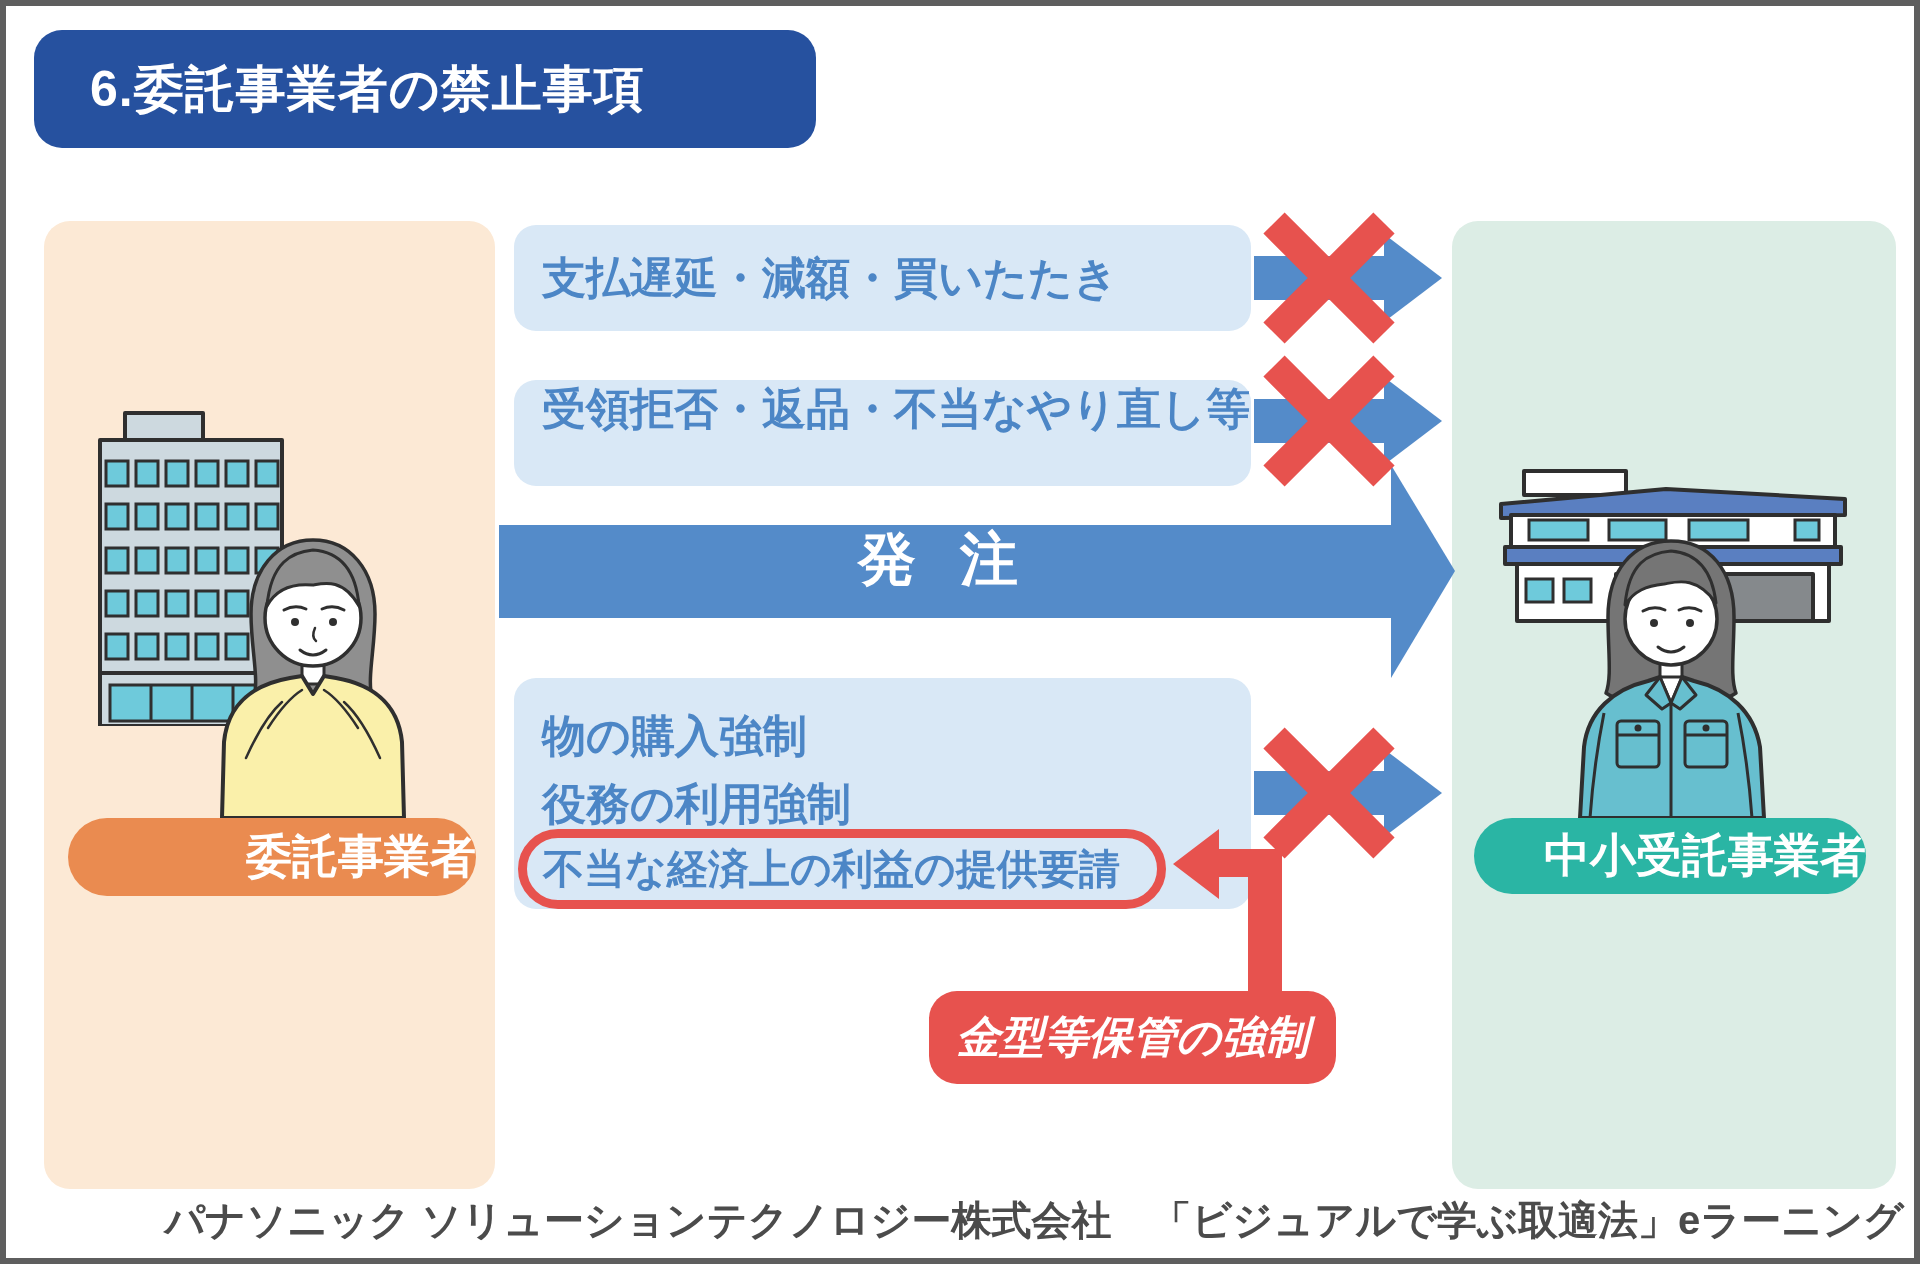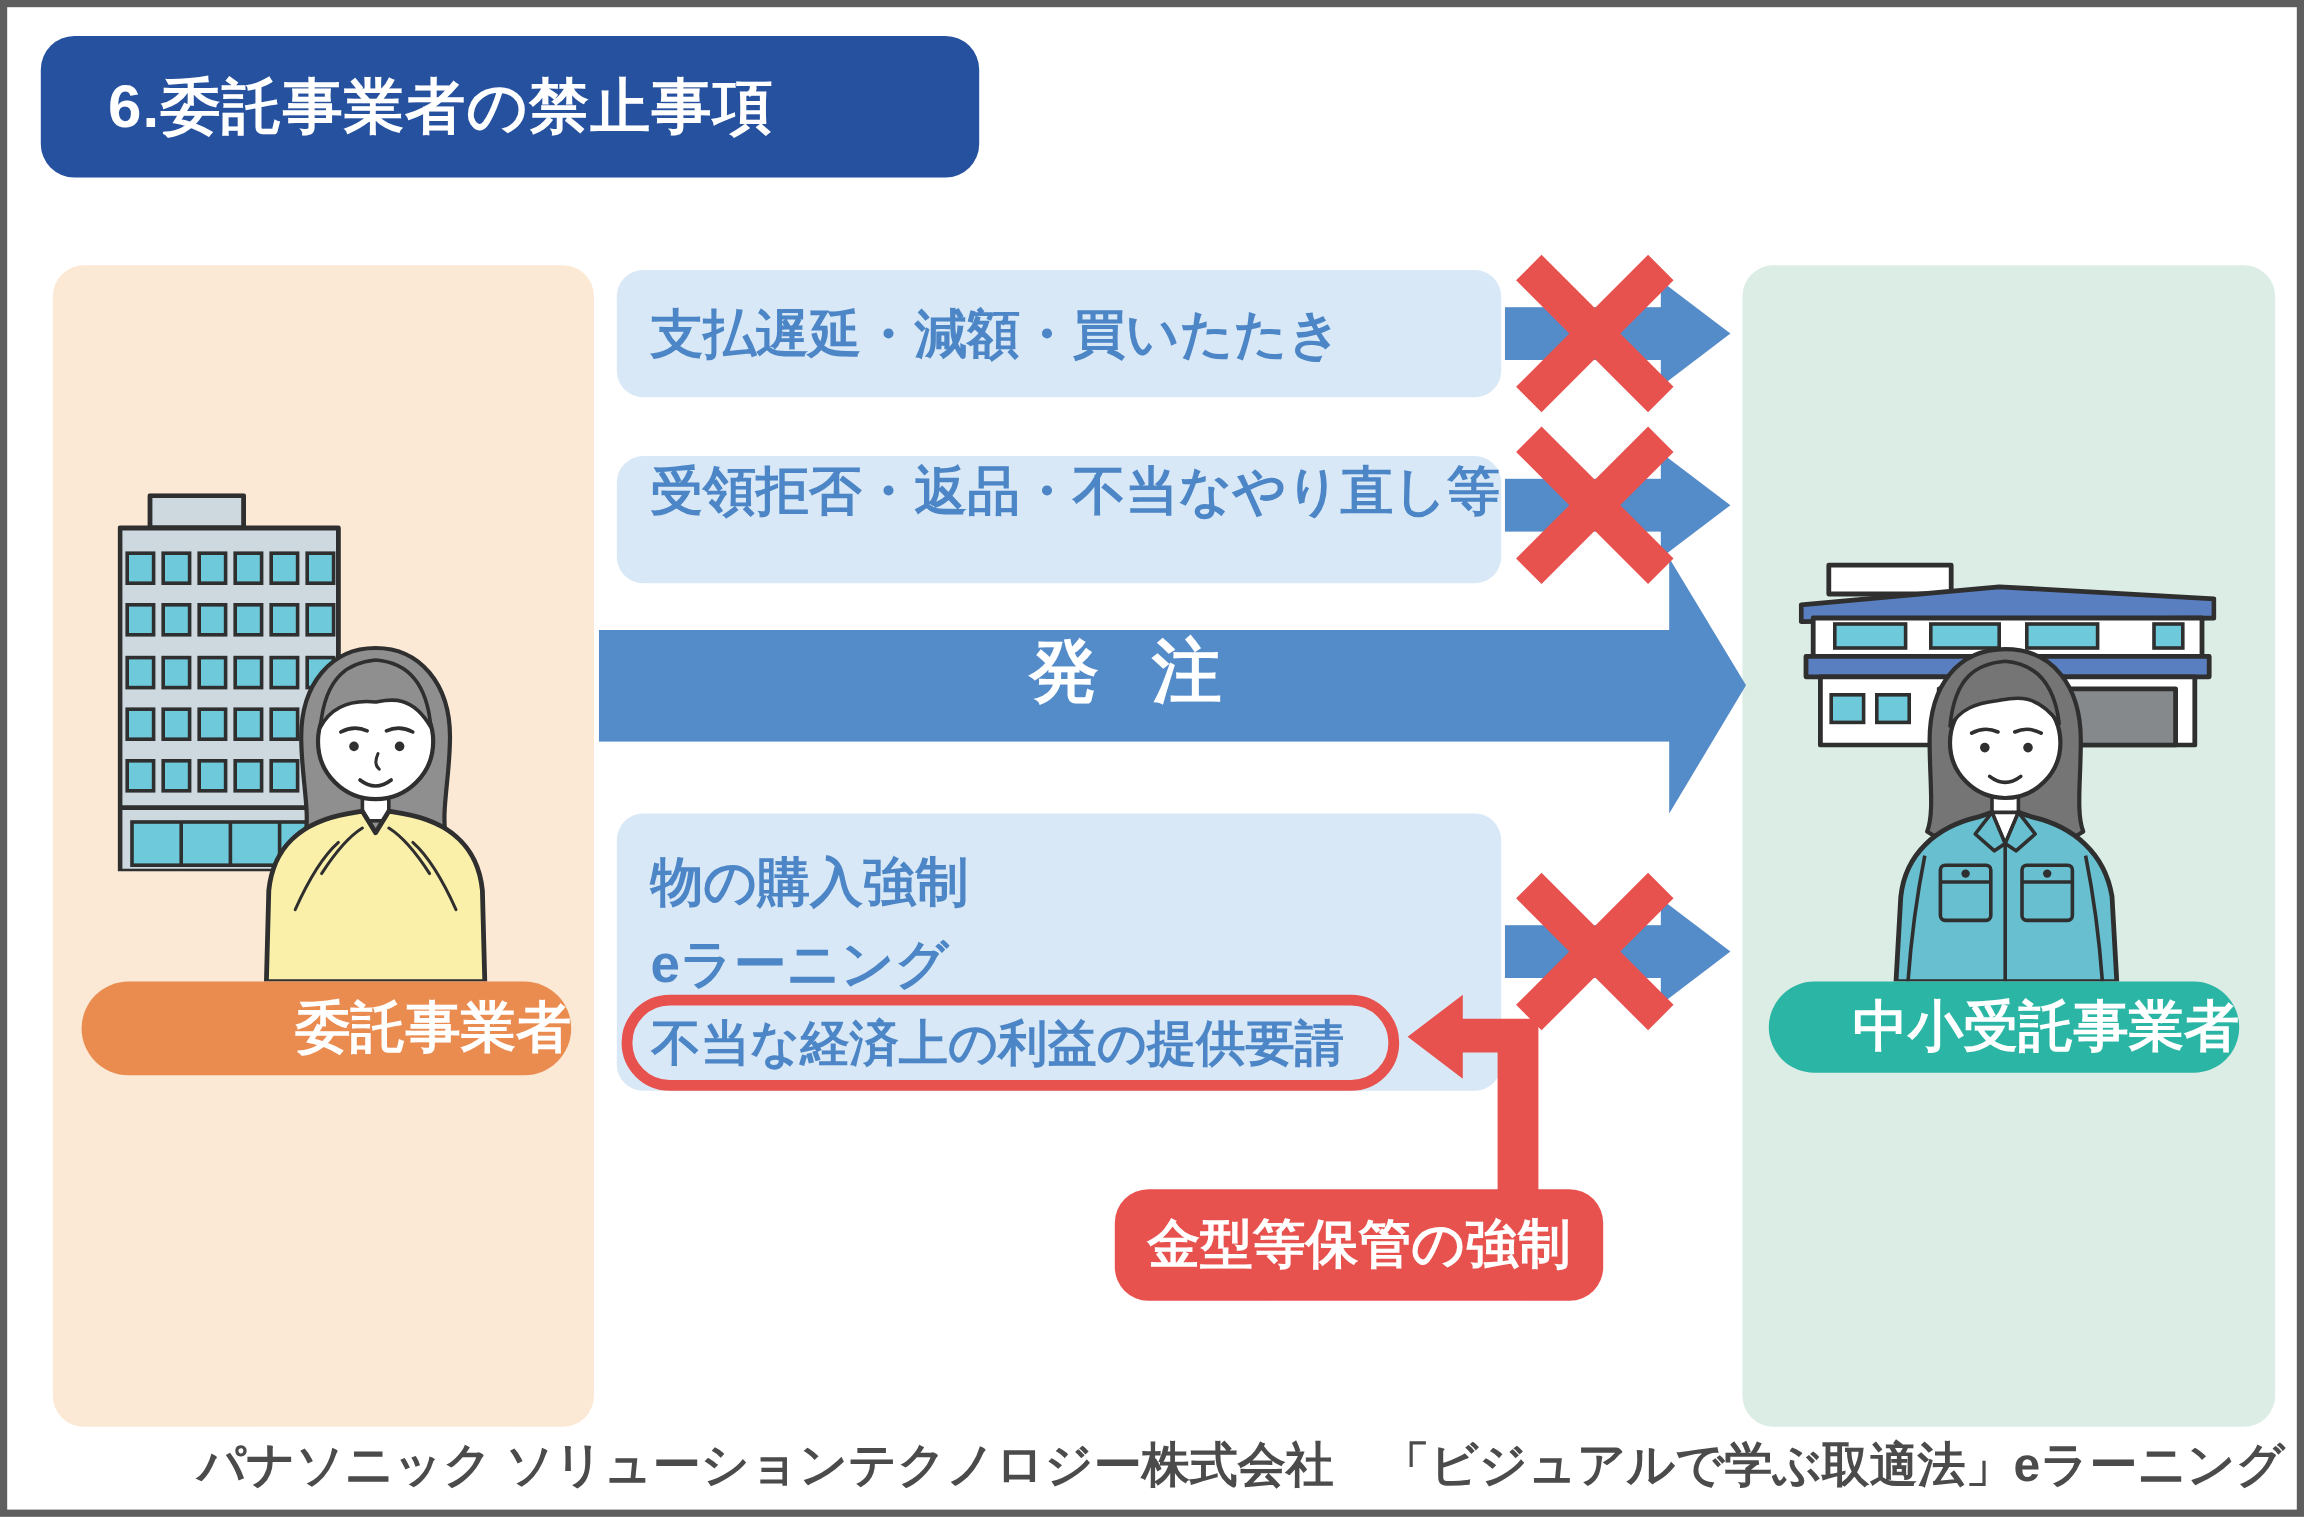--- a/index.html
+++ b/index.html
@@ -199,7 +199,7 @@
 
   <div class="abs bluebox box3">
     <div class="line">物の購入強制</div>
-    <div class="line">eラーニング</div>
+    <div class="line">役務の利用強制</div>
   </div>
   <div class="abs red-outline">
     <span>不当な経済上の利益の提供要請</span>

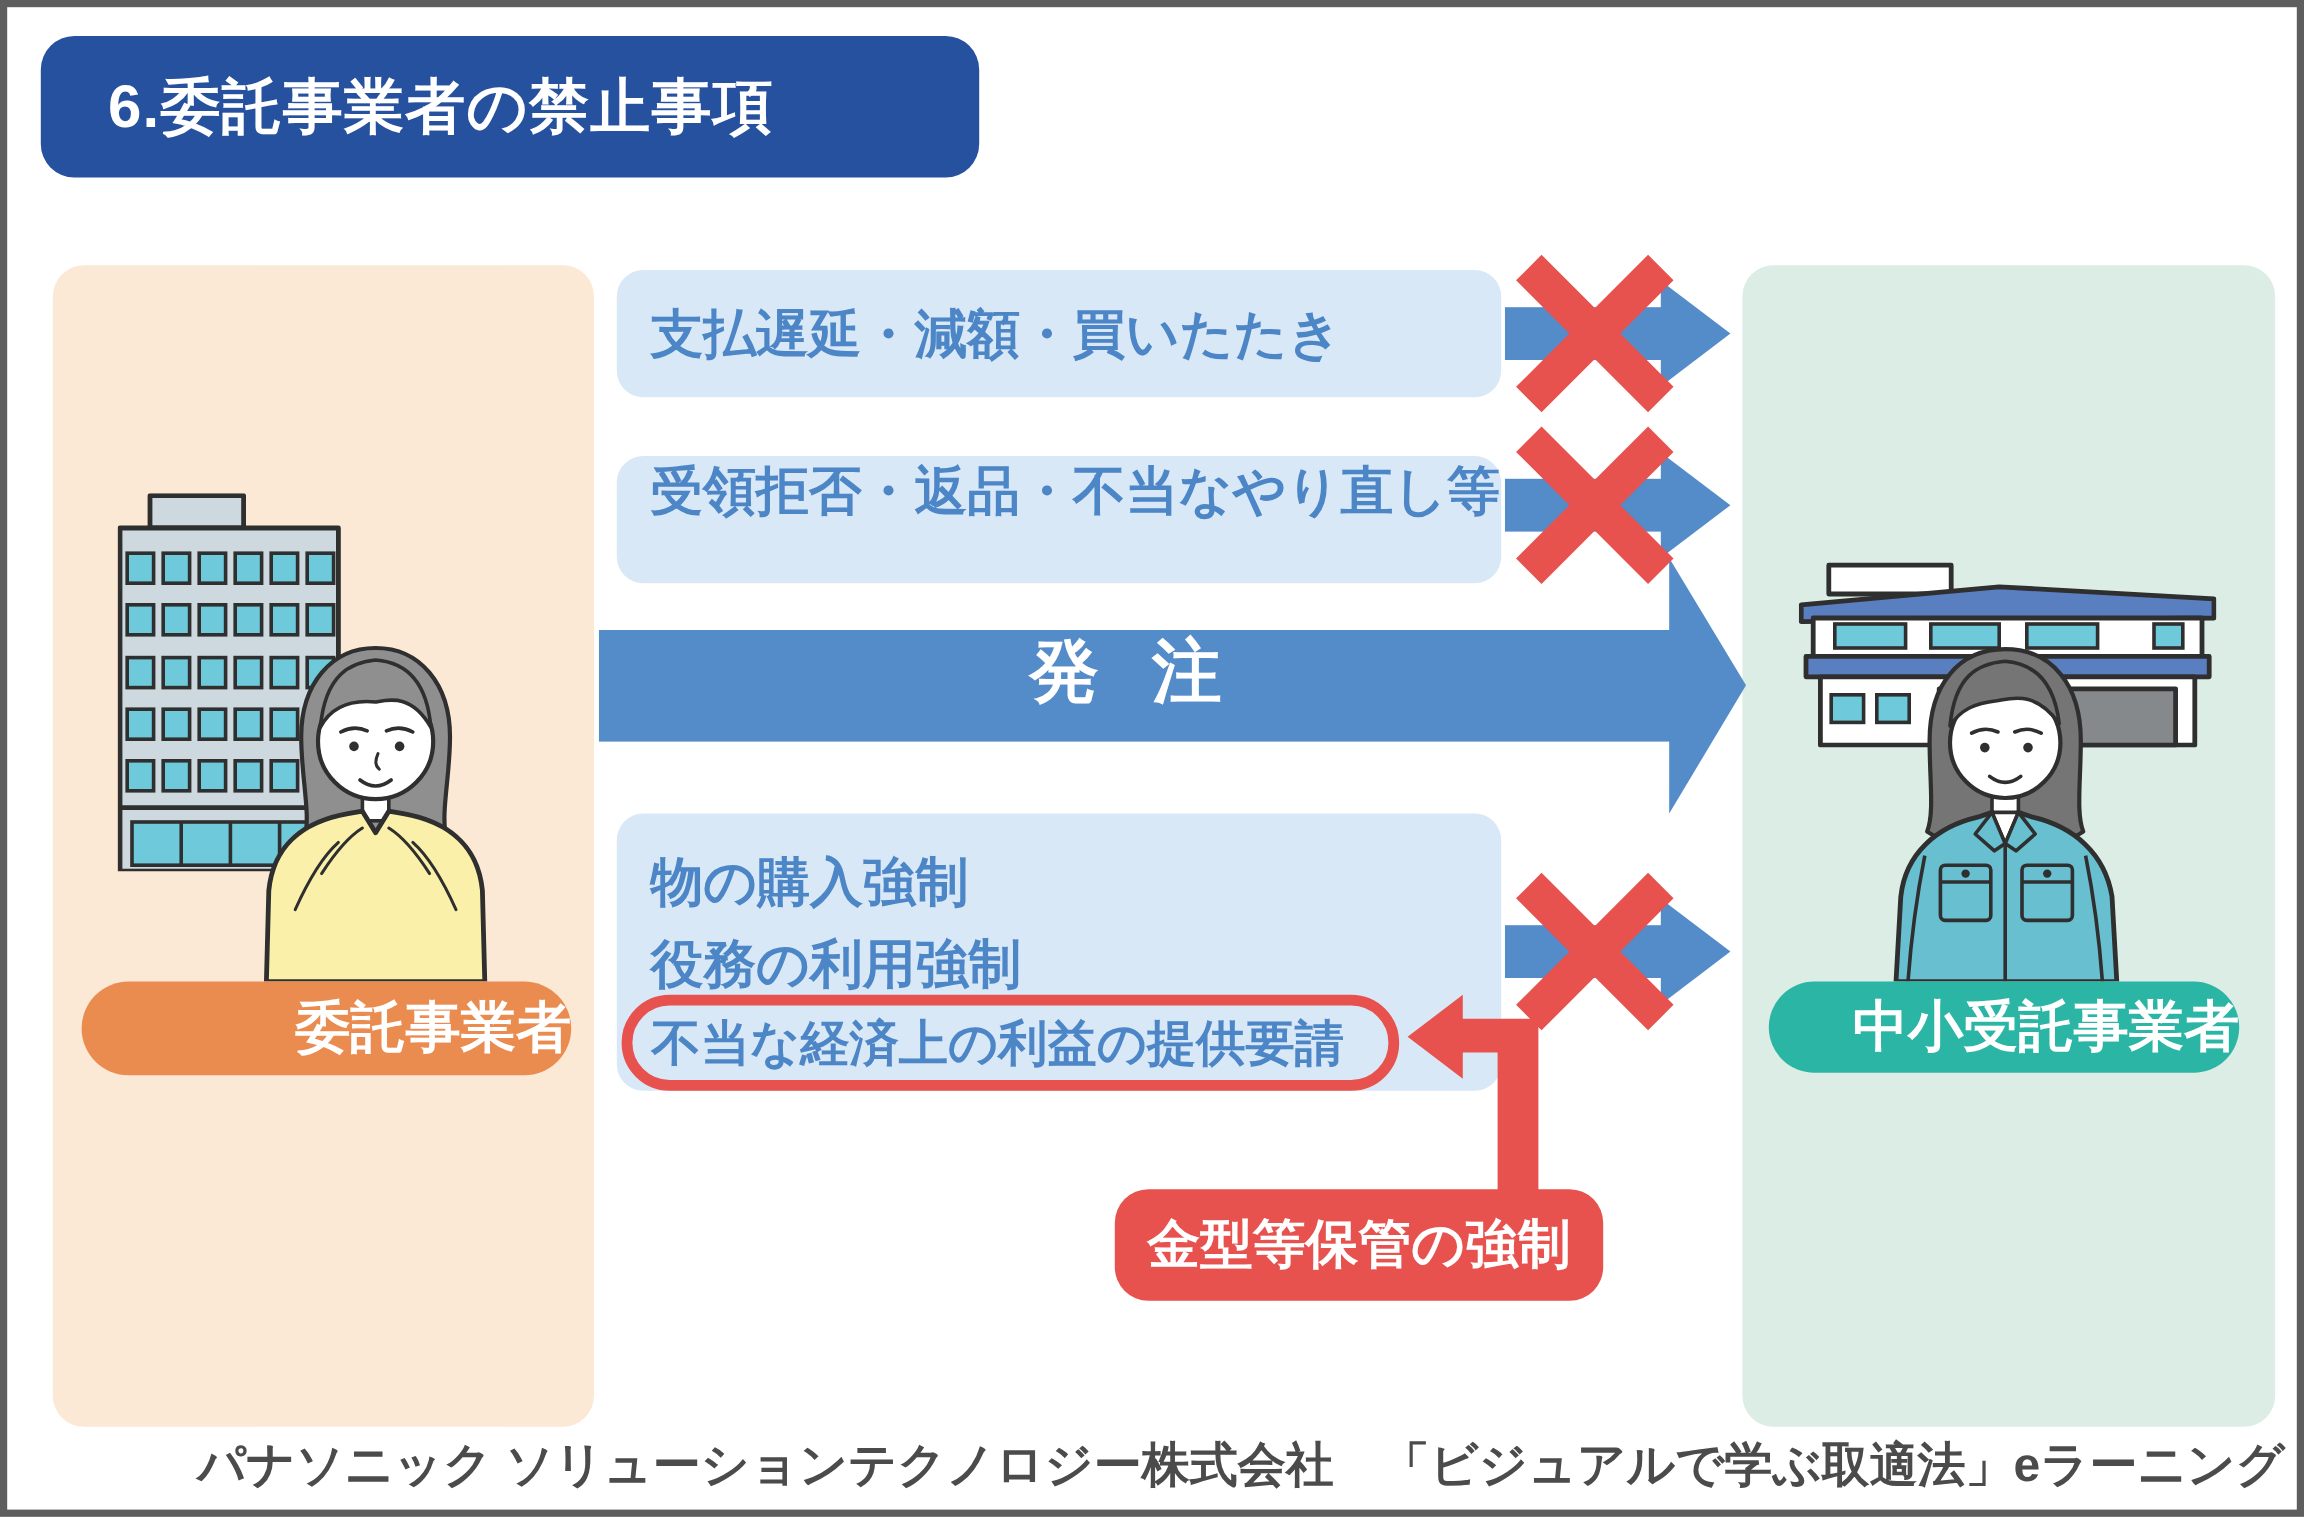--- a/index.html
+++ b/index.html
@@ -45,7 +45,7 @@
 
   .callout-box{left:923px;top:985px;width:407px;height:93px;background:var(--red);
                border-radius:28px;display:flex;align-items:center;justify-content:center;z-index:5;}
-  .callout-box span{color:#fff;font-size:44px;font-weight:800;}
+  .callout-box span{color:#fff;font-size:44px;font-weight:800;font-style:italic;}
 
   .footer{right:10px;bottom:10px;color:var(--footer-text);font-size:40px;font-weight:700;
           white-space:nowrap;}

